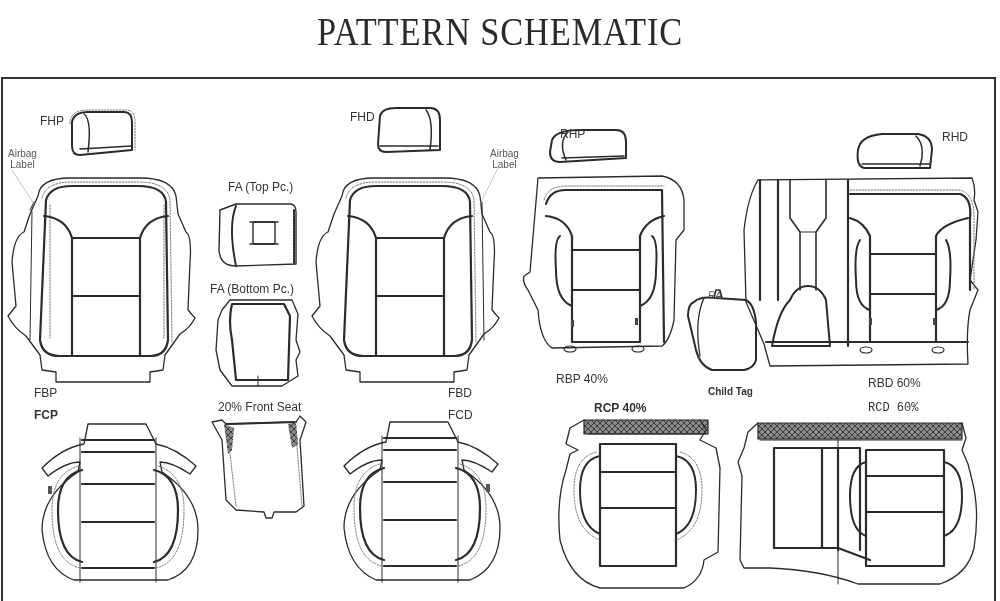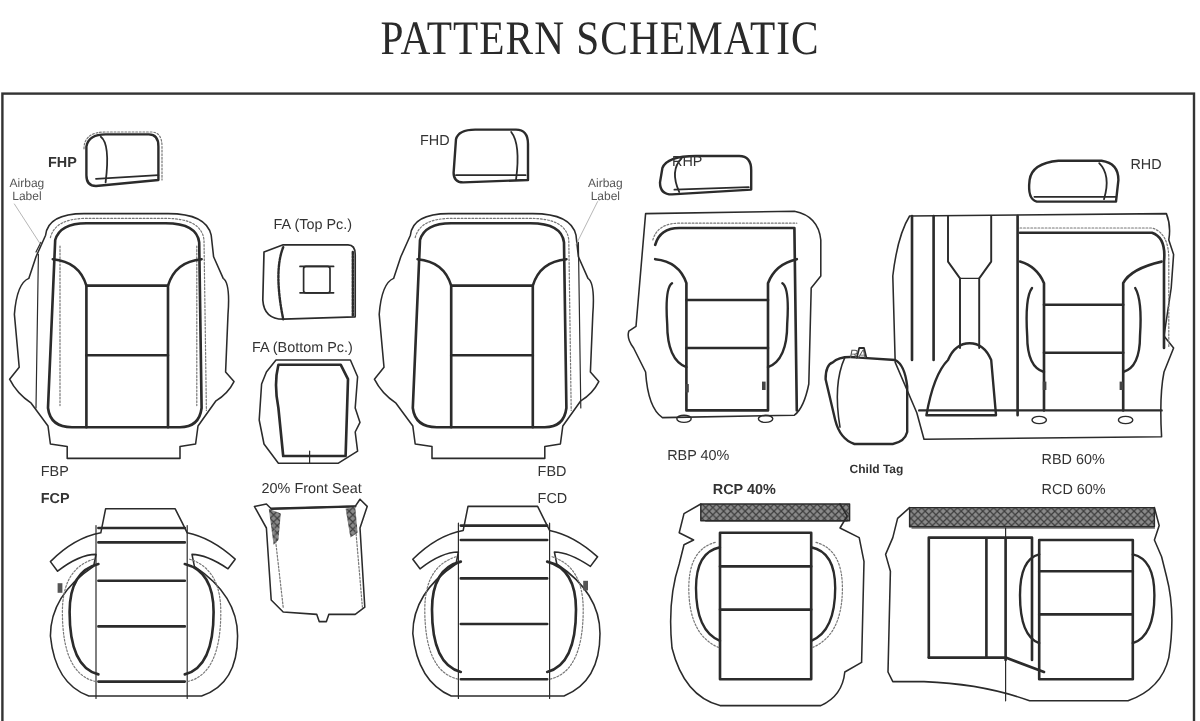--- a/index.html
+++ b/index.html
@@ -175,7 +175,7 @@
   </g>
 </svg>
 
-<div class="lbl" style="left:40px;top:128px;font-weight:bold;">FHP</div>
+<div class="lbl" style="left:40px;top:114px;">FHP</div>
 <div class="lbl sm" style="left:8px;top:148px;">
   <div>Airbag</div>
   <div>Label</div>

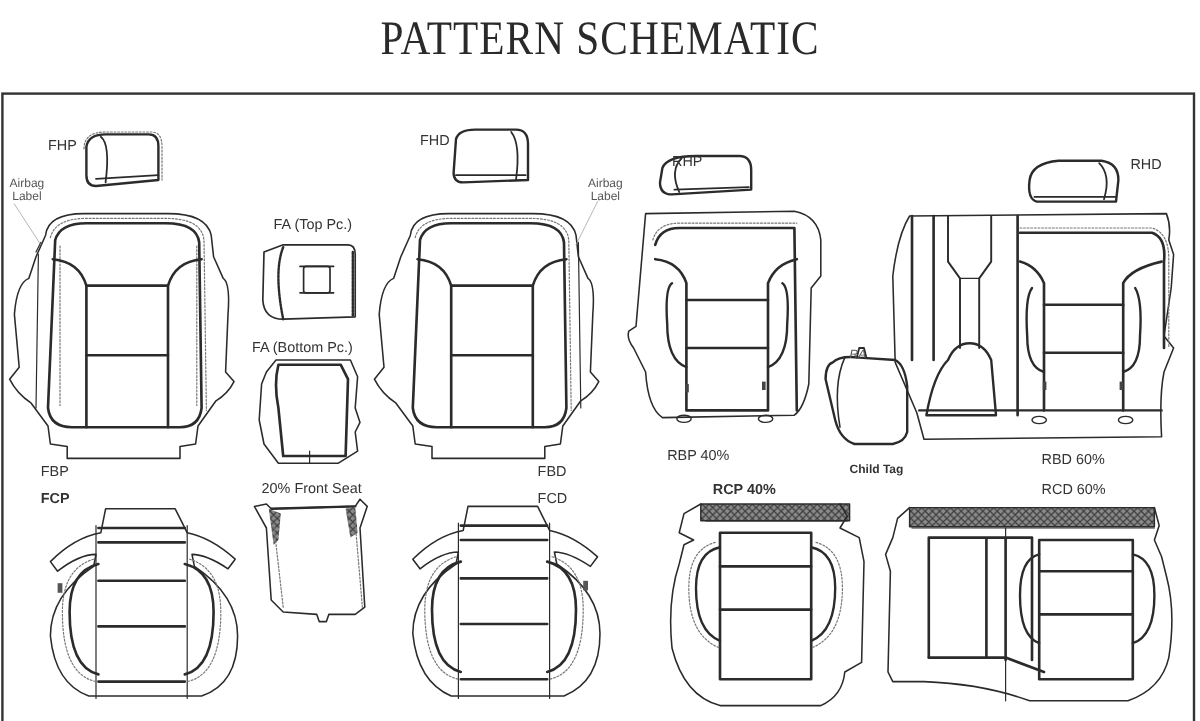--- a/index.html
+++ b/index.html
@@ -201,6 +201,6 @@
 <div class="lbl" style="left:556px;top:372px;">RBP 40%</div>
 <div class="lbl" style="left:868px;top:376px;">RBD 60%</div>
 <div class="lbl" style="left:594px;top:401px;font-weight:bold;">RCP 40%</div>
-<div class="lbl" style="left:868px;top:401px;">RCD 60%</div>
+<div class="lbl" style="left:868px;top:401px;font-family:Liberation Mono, monospace;">RCD 60%</div>
 
 </body></html>

